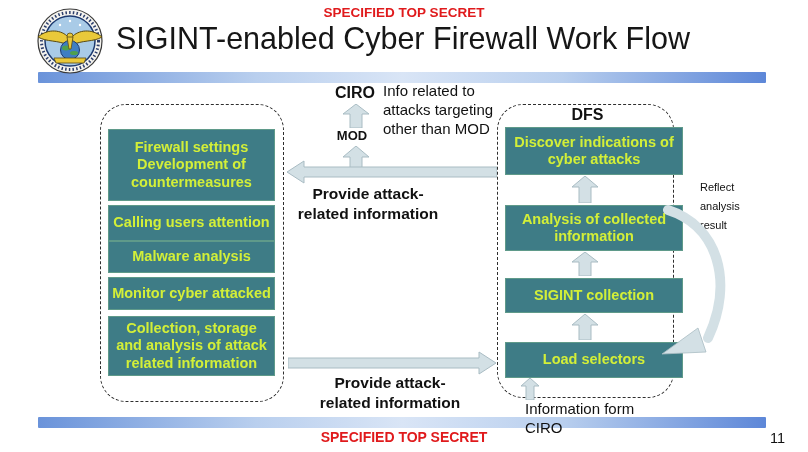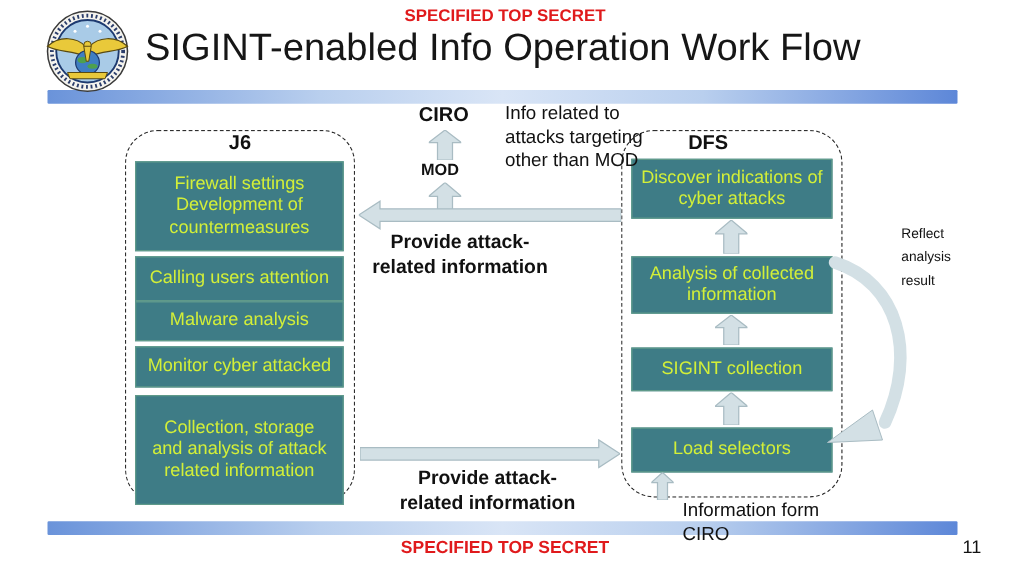--- a/index.html
+++ b/index.html
@@ -75,7 +75,7 @@
     </svg>
   </div>
 
-  <div class="abs title">SIGINT-enabled Info Operation Work Flow</div>
+  <div class="abs title">SIGINT-enabled Cyber Firewall Work Flow</div>
 
   <div class="abs frame frame-j6"></div>
   <div class="abs frame-label frame-label-j6">J6</div>

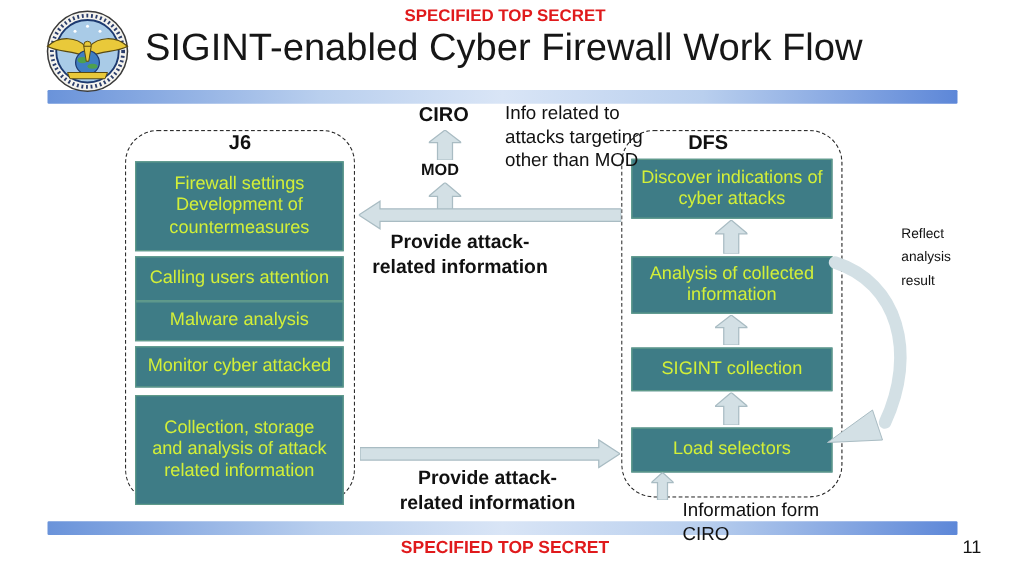--- a/index.html
+++ b/index.html
@@ -39,7 +39,7 @@
   }
   .j6box{left:108px;width:167px;}
   .dfsbox{left:505px;width:161px;}
-  .note{color:#111;white-space:pre-line;margin-left:21px;}
+  .note{color:#111;white-space:pre-line;}
   .blabel{color:#111;font-weight:bold;text-align:center;white-space:pre-line;}
   .pagenum{left:770px;top:430px;width:30px;font-size:14.5px;color:#111;text-align:left;}
   svg{display:block;}

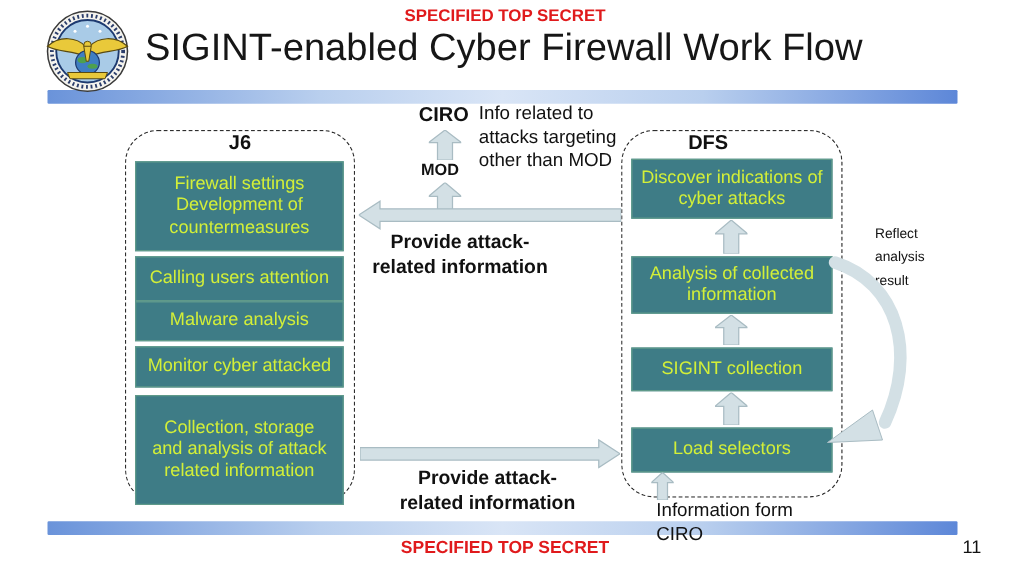--- a/index.html
+++ b/index.html
@@ -78,7 +78,6 @@
   <div class="abs title">SIGINT-enabled Cyber Firewall Work Flow</div>
 
   <div class="abs frame frame-j6"></div>
-  <div class="abs frame-label frame-label-j6">J6</div>
 
   <div class="abs pbox j6box" style="top:129px;height:72px;">Firewall settings
 Development of

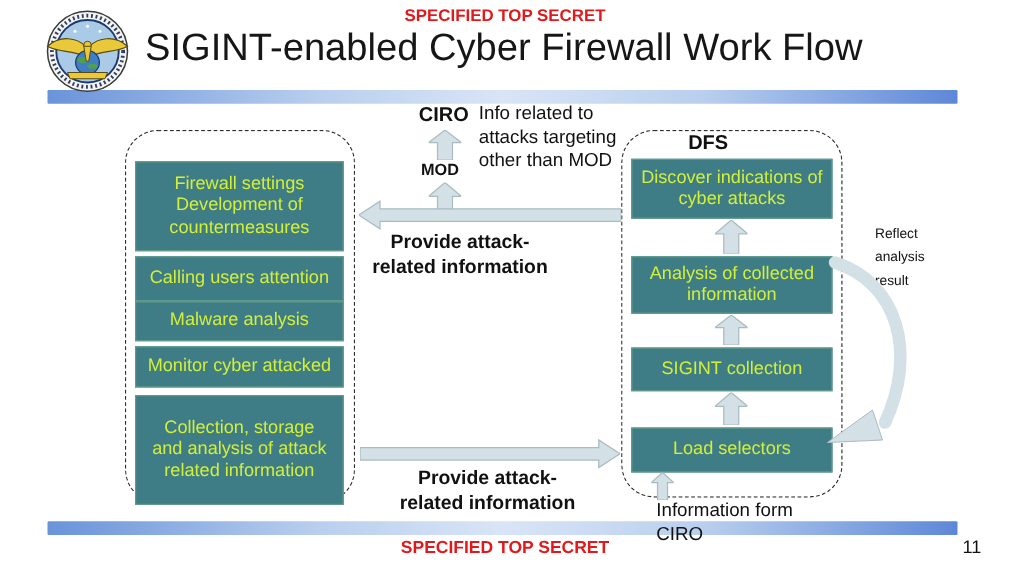--- a/index.html
+++ b/index.html
@@ -30,7 +30,7 @@
   .frame-dfs{left:497px;top:104px;width:177px;height:294px;}
   .frame-label{text-align:center;font-weight:bold;font-size:16px;color:#111;}
   .frame-label-j6{left:100px;top:106px;width:184px;}
-  .frame-label-dfs{left:478px;top:106px;width:177px;}
+  .frame-label-dfs{left:499px;top:106px;width:177px;}
   .pbox{
     background:var(--process_box);color:var(--process_text);
     border:1px solid #5f9a8a;box-sizing:border-box;

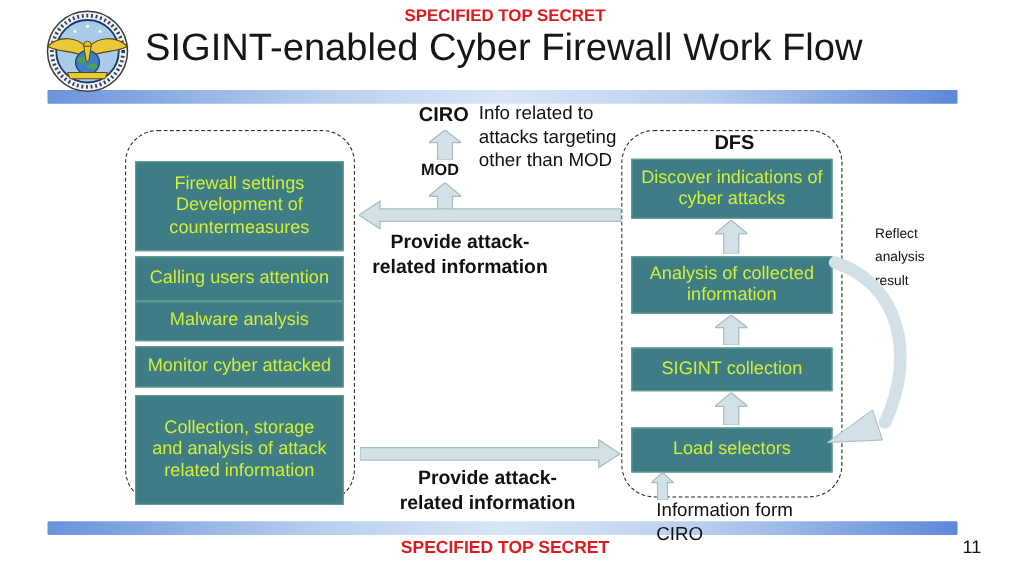--- a/index.html
+++ b/index.html
@@ -35,7 +35,7 @@
     background:var(--process_box);color:var(--process_text);
     border:1px solid #5f9a8a;box-sizing:border-box;
     display:flex;align-items:center;justify-content:center;text-align:center;
-    font-size:14.5px;line-height:1.2;white-space:pre-line;padding:6px 2px;
+    font-size:14.5px;line-height:1.2;white-space:pre-line;padding:6px 2px;font-weight:bold;
   }
   .j6box{left:108px;width:167px;}
   .dfsbox{left:505px;width:161px;}

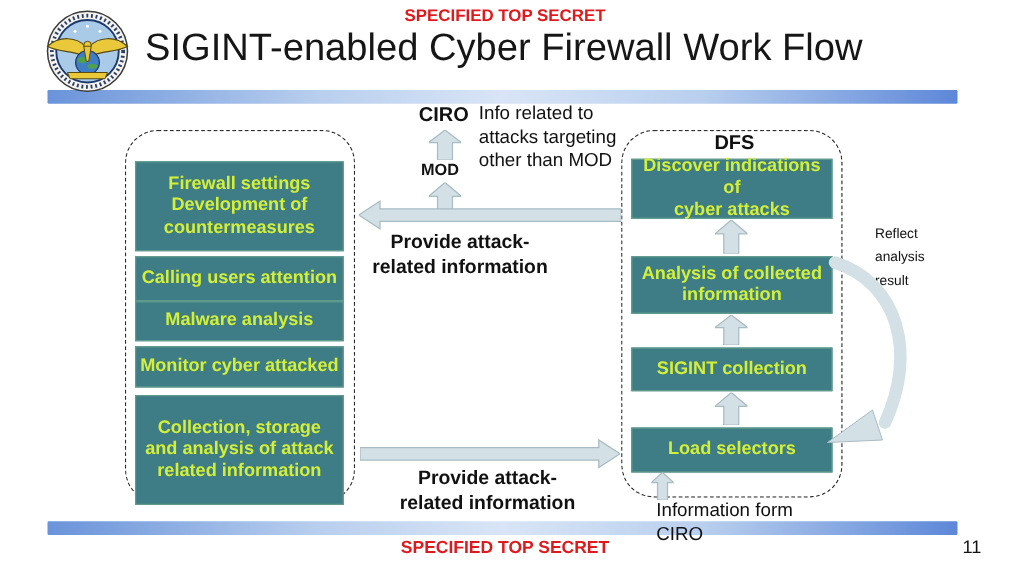--- a/index.html
+++ b/index.html
@@ -38,7 +38,7 @@
     font-size:14.5px;line-height:1.2;white-space:pre-line;padding:6px 2px;font-weight:bold;
   }
   .j6box{left:108px;width:167px;}
-  .dfsbox{left:505px;width:161px;}
+  .dfsbox{left:505px;width:178px;}
   .note{color:#111;white-space:pre-line;}
   .blabel{color:#111;font-weight:bold;text-align:center;white-space:pre-line;}
   .pagenum{left:770px;top:430px;width:30px;font-size:14.5px;color:#111;text-align:left;}

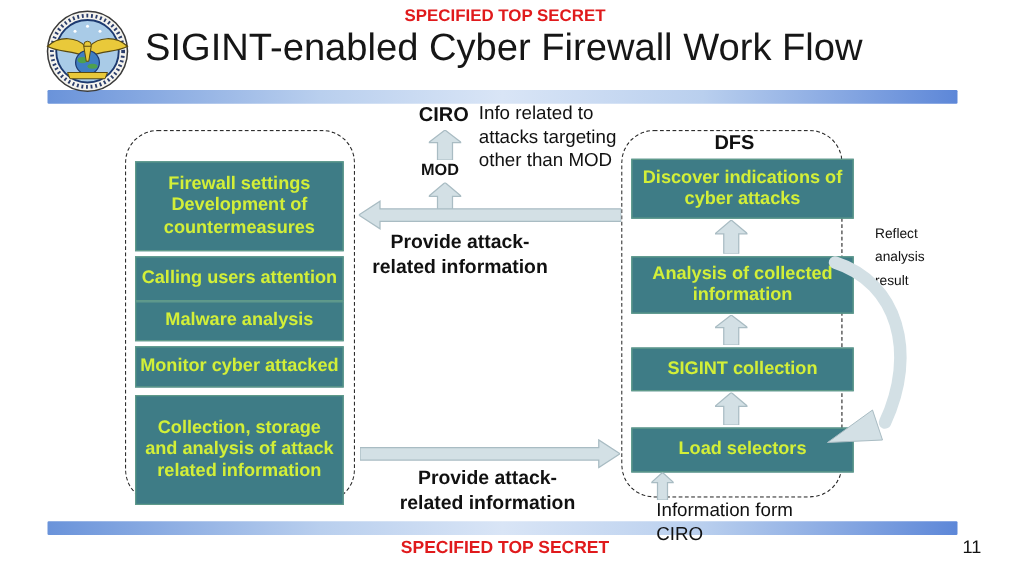--- a/index.html
+++ b/index.html
@@ -85,7 +85,7 @@
   <div class="abs pbox j6box" style="top:205px;height:36px;">Calling users attention</div>
   <div class="abs pbox j6box" style="top:277px;height:33px;">Monitor cyber attacked</div>
   <div class="abs pbox j6box" style="top:241px;height:32px;">Malware analysis</div>
-  <div class="abs pbox j6box" style="top:316px;height:88px;">Collection, storage
+  <div class="abs pbox j6box" style="top:316px;height:60px;">Collection, storage
 and analysis of attack
 related information</div>
 

